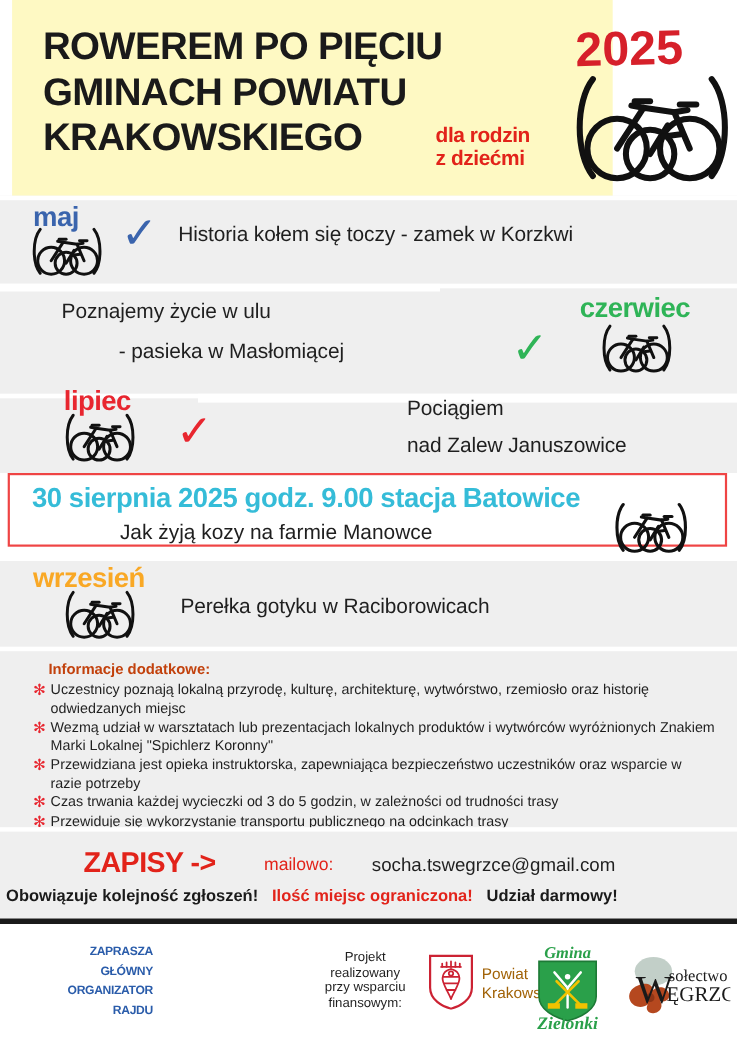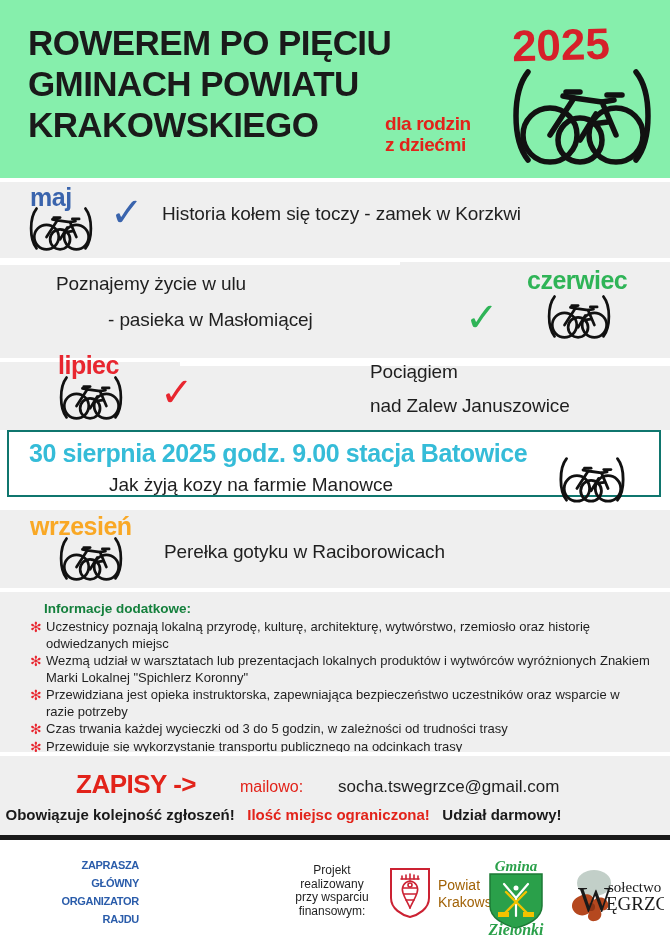--- a/index.html
+++ b/index.html
@@ -24,9 +24,9 @@
   
   .header {
     position: absolute;
-    left: 0; top: 0;
-    width: 670px; height: 178px;
-    background: #86efac;
+    left: 11px; top: 0;
+    width: 546px; height: 178px;
+    background: #fef9c3;
   }
   .title-block {
     position: absolute;

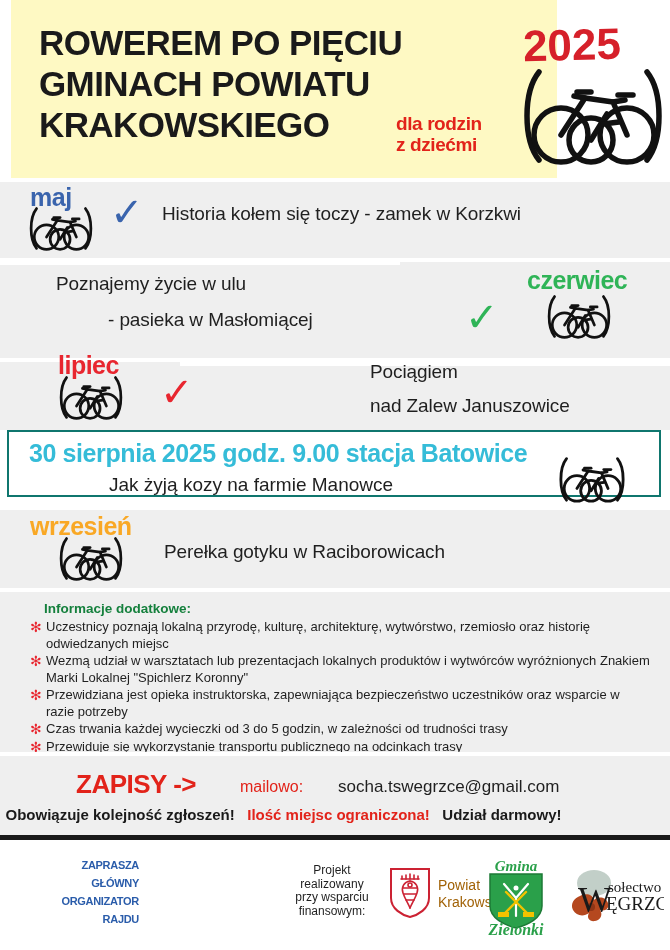--- a/index.html
+++ b/index.html
@@ -125,7 +125,7 @@
     left: 7px; top: 430px;
     width: 654px; height: 67px;
     box-sizing: border-box;
-    border: 2px solid #0f766e;
+    border: 2px solid #ef4444;
     background: #ffffff;
   }
   .aug-title {

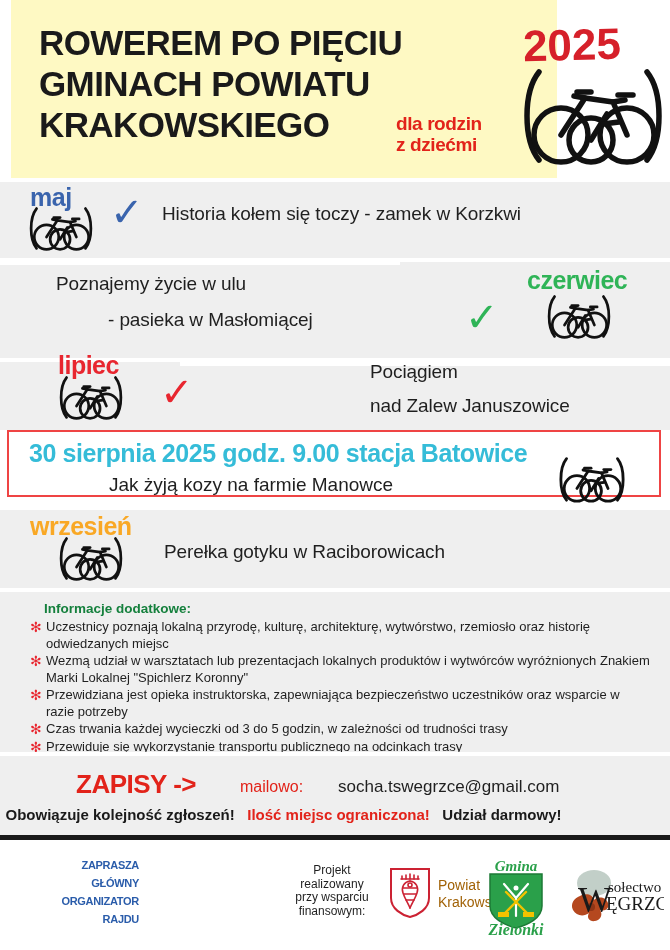--- a/index.html
+++ b/index.html
@@ -162,7 +162,7 @@
     left: 44px; top: 9px;
     font-weight: bold;
     font-size: 13.5px;
-    color: #15803d;
+    color: #c2410c;
   }
   .info-list {
     position: absolute;

